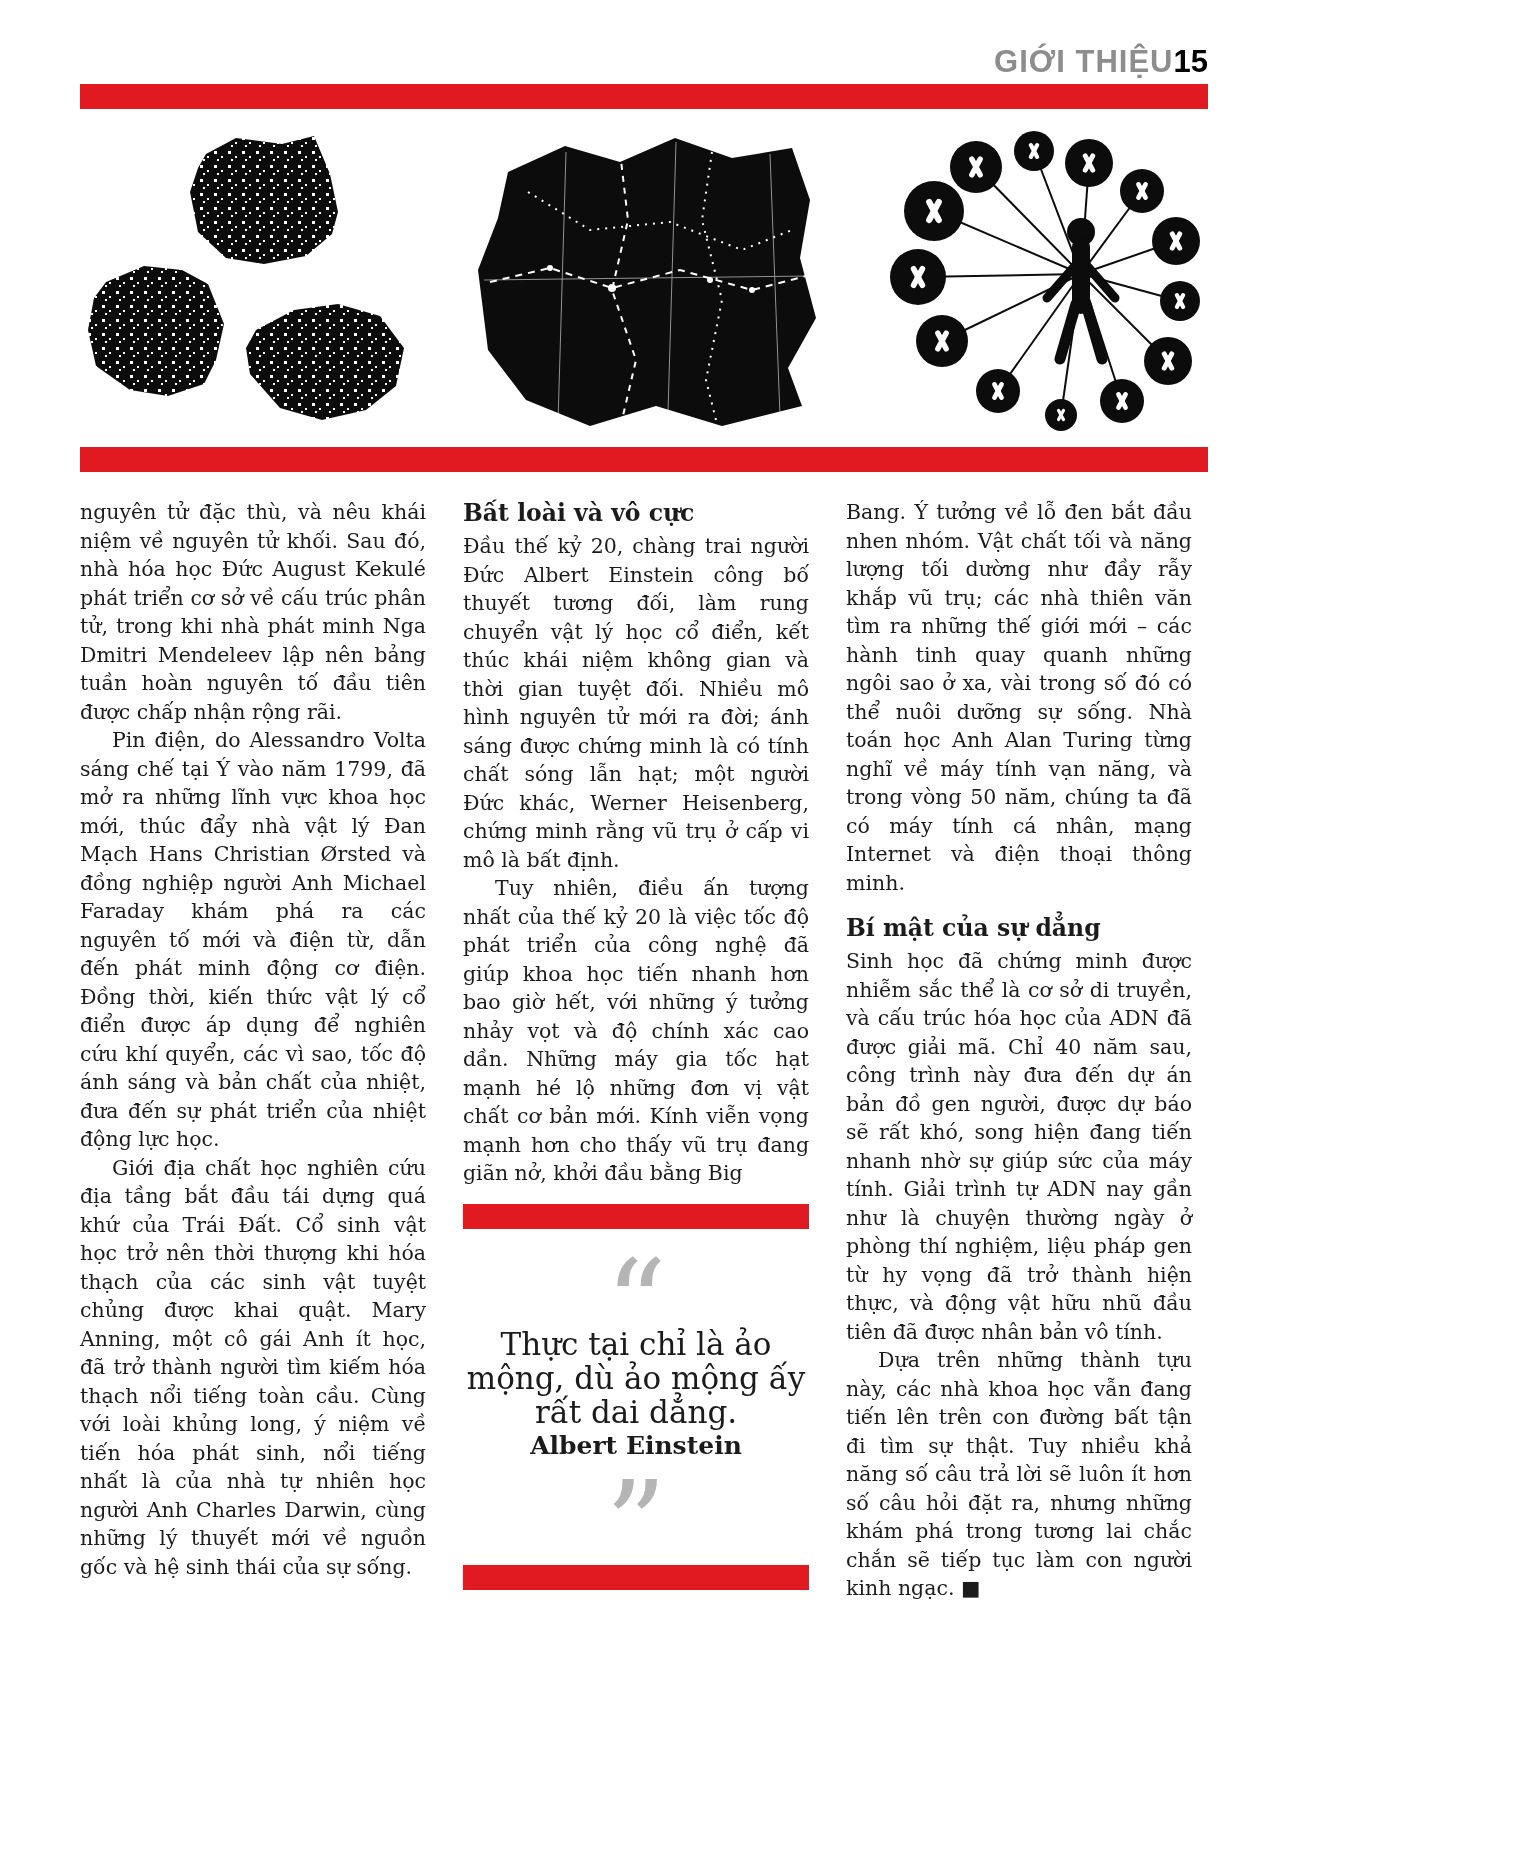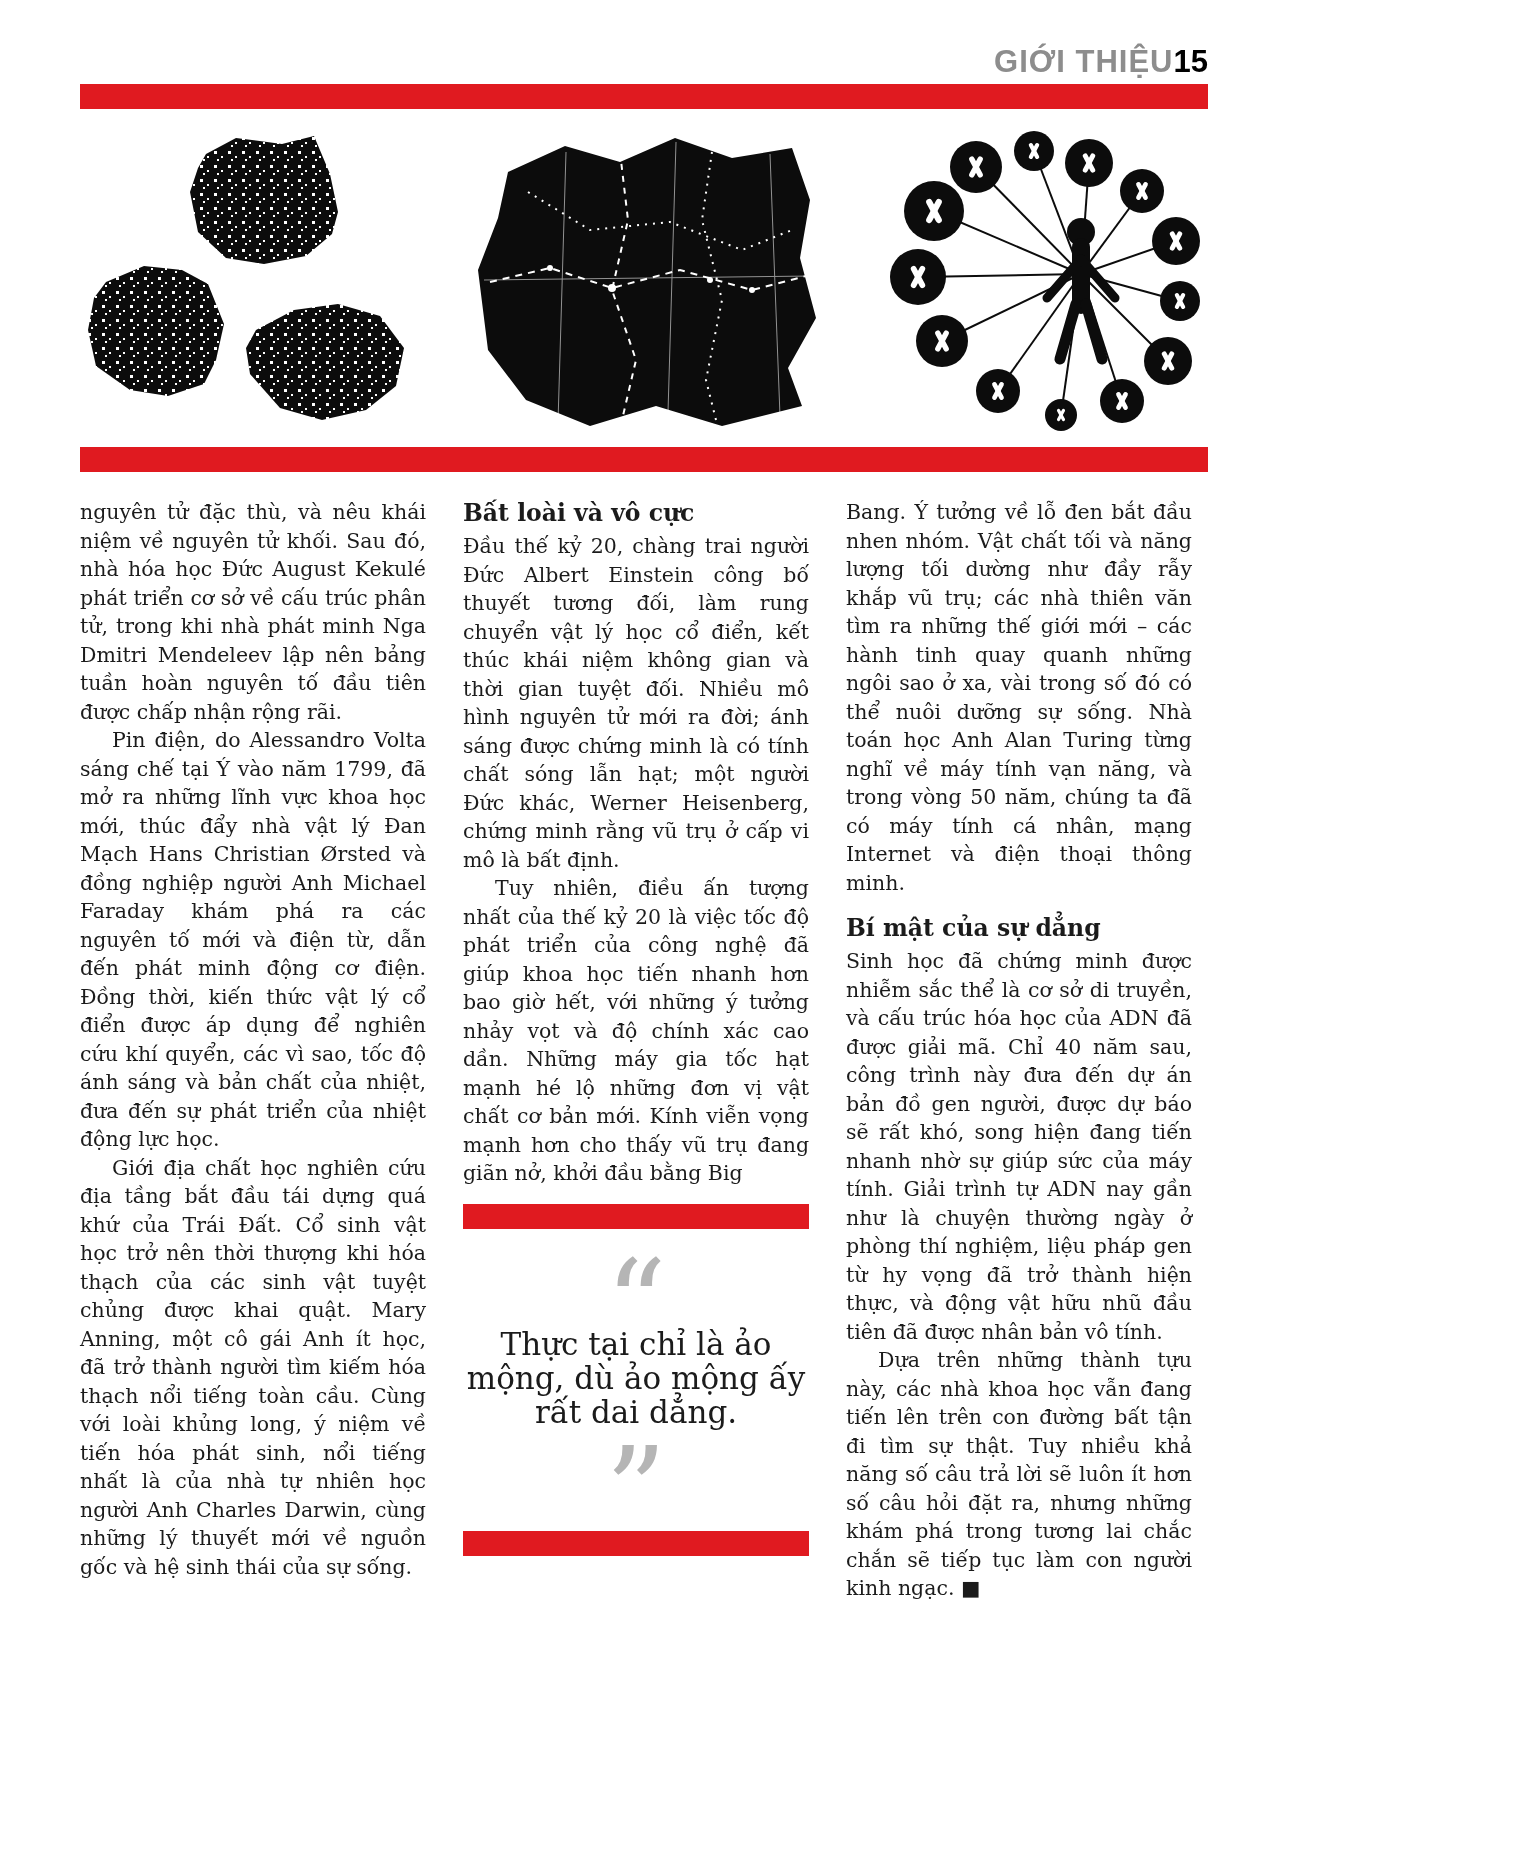--- a/index.html
+++ b/index.html
@@ -168,6 +168,7 @@
           <div class="redbar"></div>
           <div class="quote-mark open">“</div>
           <div class="quote-text">Thực tại chỉ là ảo mộng, dù ảo mộng ấy rất dai dẳng.</div>
+          <div class="quote-author">Albert Einstein</div>
           <div class="quote-mark close">”</div>
           <div class="redbar"></div>
         </div>

